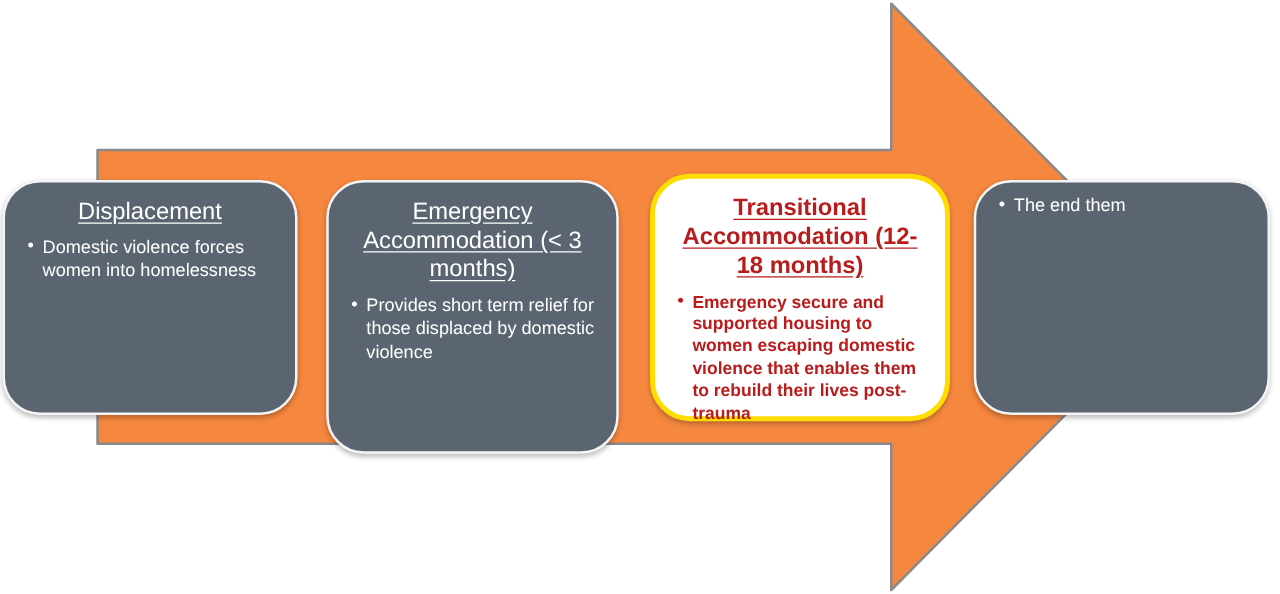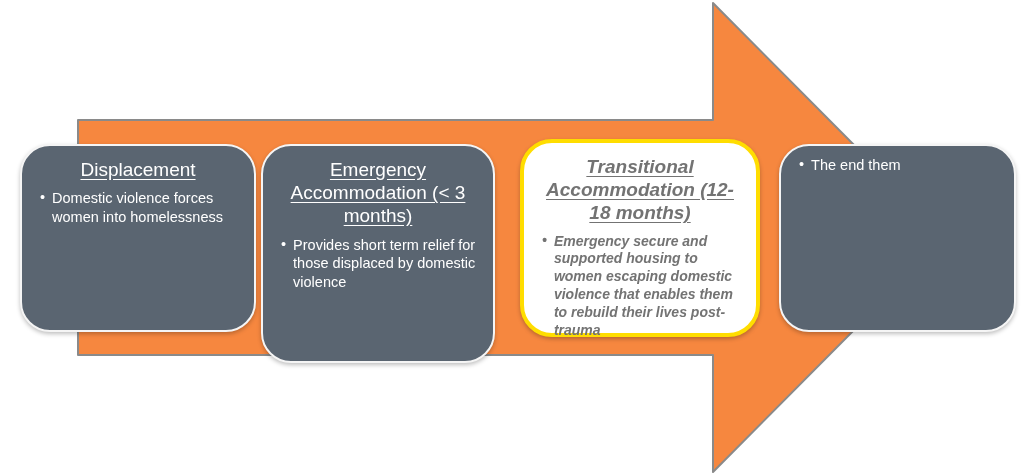--- a/index.html
+++ b/index.html
@@ -68,7 +68,7 @@
     margin-top: -1px;
   }
   
-  #box-0 { left: 20px;   top: 144px; width: 236px; height: 188px; }
+  #box-0 { left: 2px;   top: 144px; width: 236px; height: 188px; }
   #box-1 { left: 261px; top: 144px; width: 234px; height: 219px; }
   #box-2 { left: 520px; top: 139px; width: 240px; height: 198px; border-radius: 32px; }
   #box-3 { left: 779px; top: 144px; width: 237px; height: 188px; }

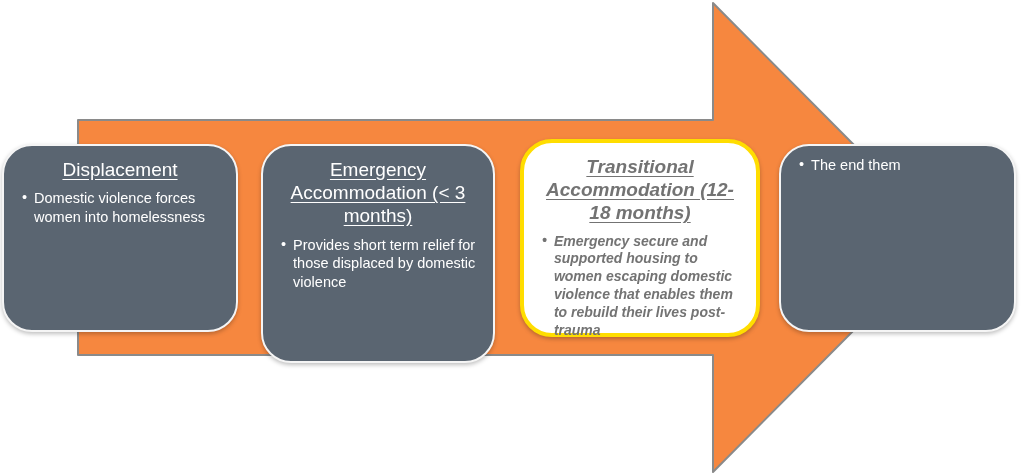--- a/index.html
+++ b/index.html
@@ -36,9 +36,8 @@
   .stage-box.highlight {
     background: #ffffff;
     border: 4px solid #ffdd00;
-    color: #737373;
+    color: #b91c1c;
     font-weight: bold;
-    font-style: italic;
   }
   .stage-title {
     text-align: center;

